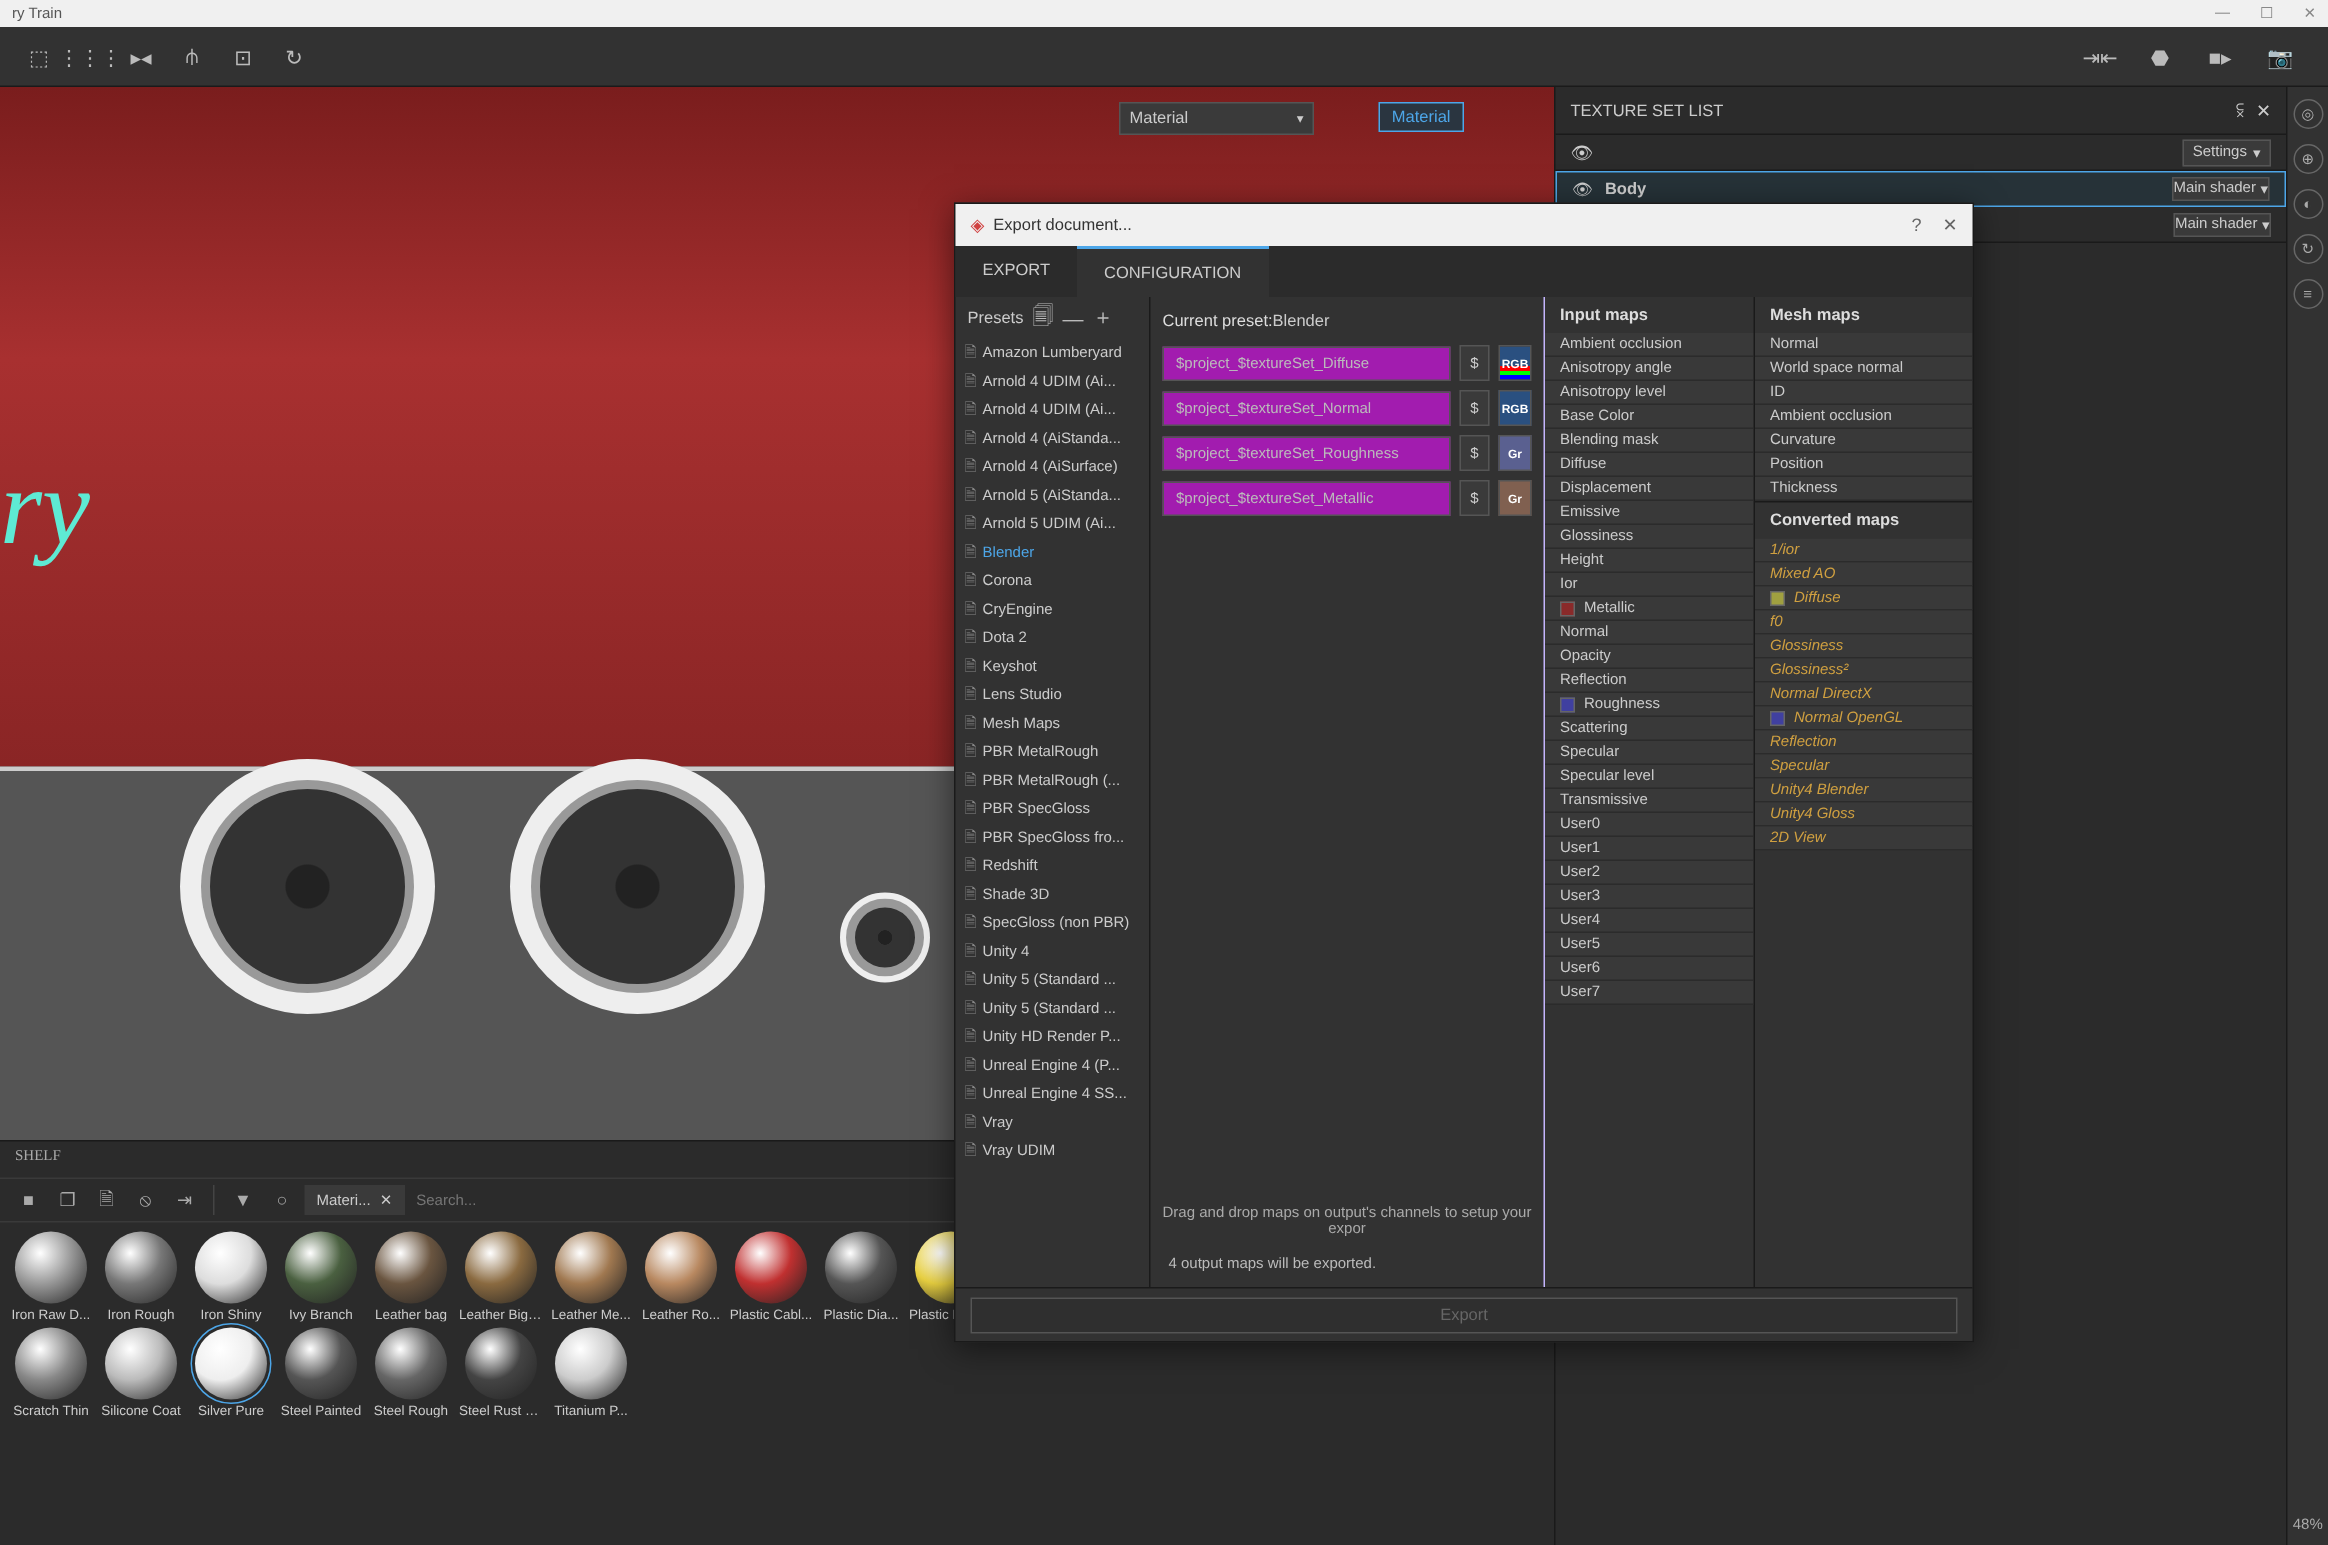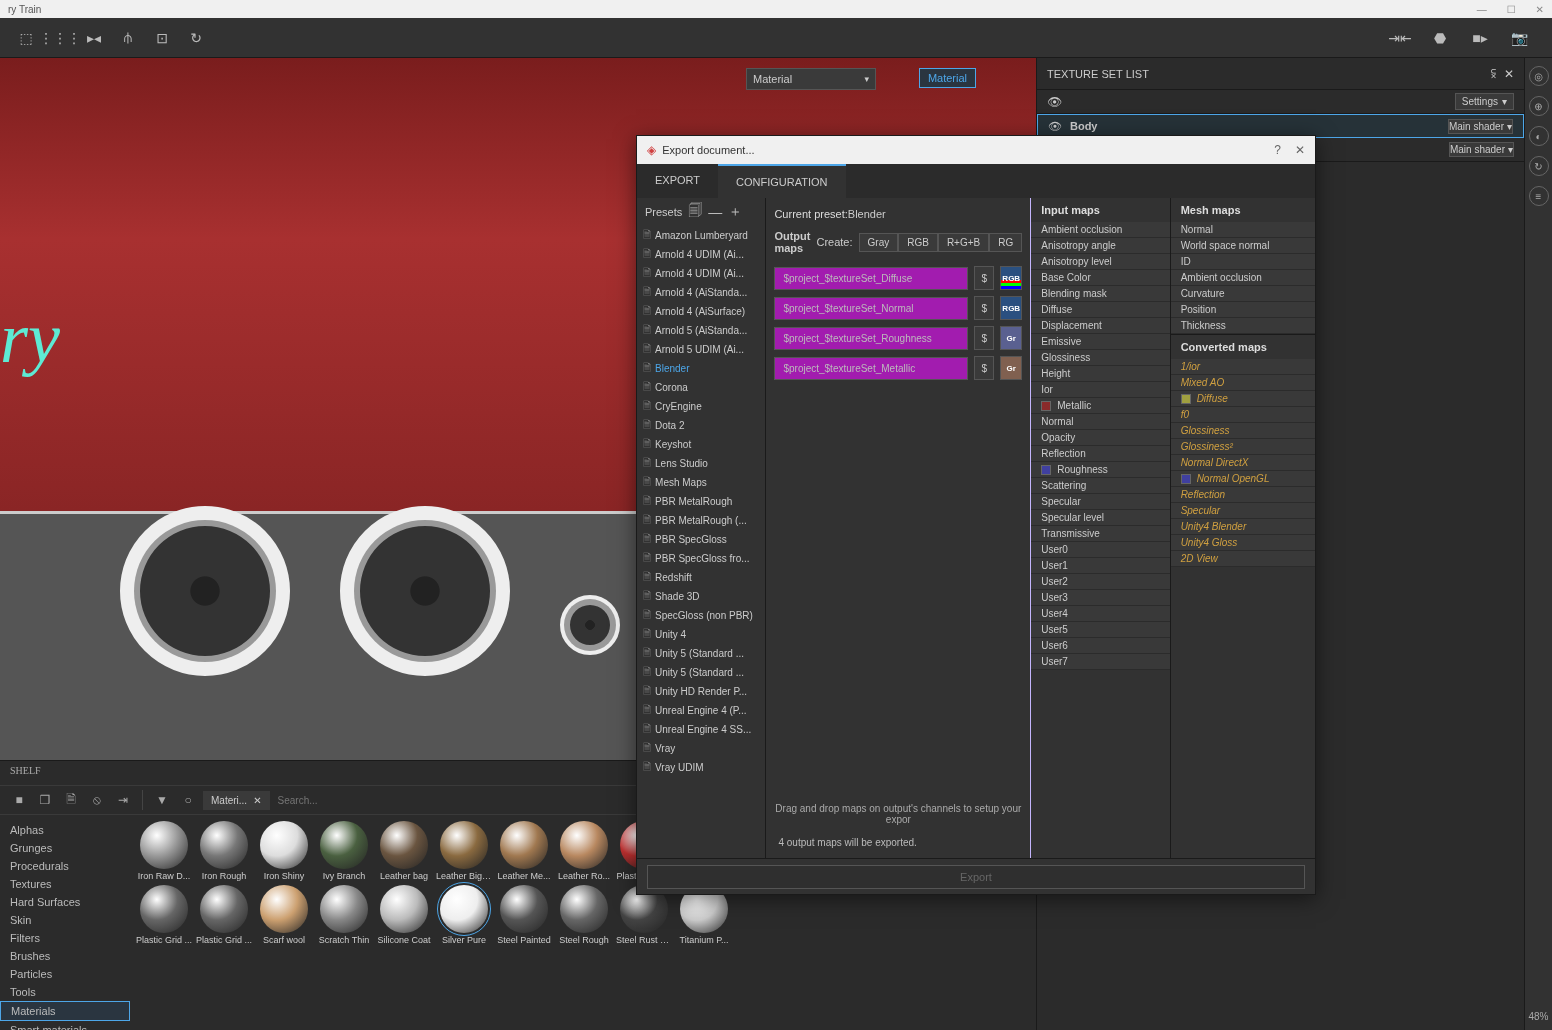--- a/index.html
+++ b/index.html
@@ -475,11 +475,6 @@
       <div class="output-hdr">
         <b>Current preset:</b><span>Blender</span>
       </div>
-      <div class="output-createrow">
-        <b>Output maps</b>
-        <span>Create:</span>
-        <span id="create-btns"><span class="createbtn">Gray</span><span class="createbtn">RGB</span><span class="createbtn">R+G+B</span><span class="createbtn">RG</span></span>
-      </div>
       <div id="outputs-list">
           <div class="out-entry">
             <div class="out-name">$project_$textureSet_Diffuse</div>

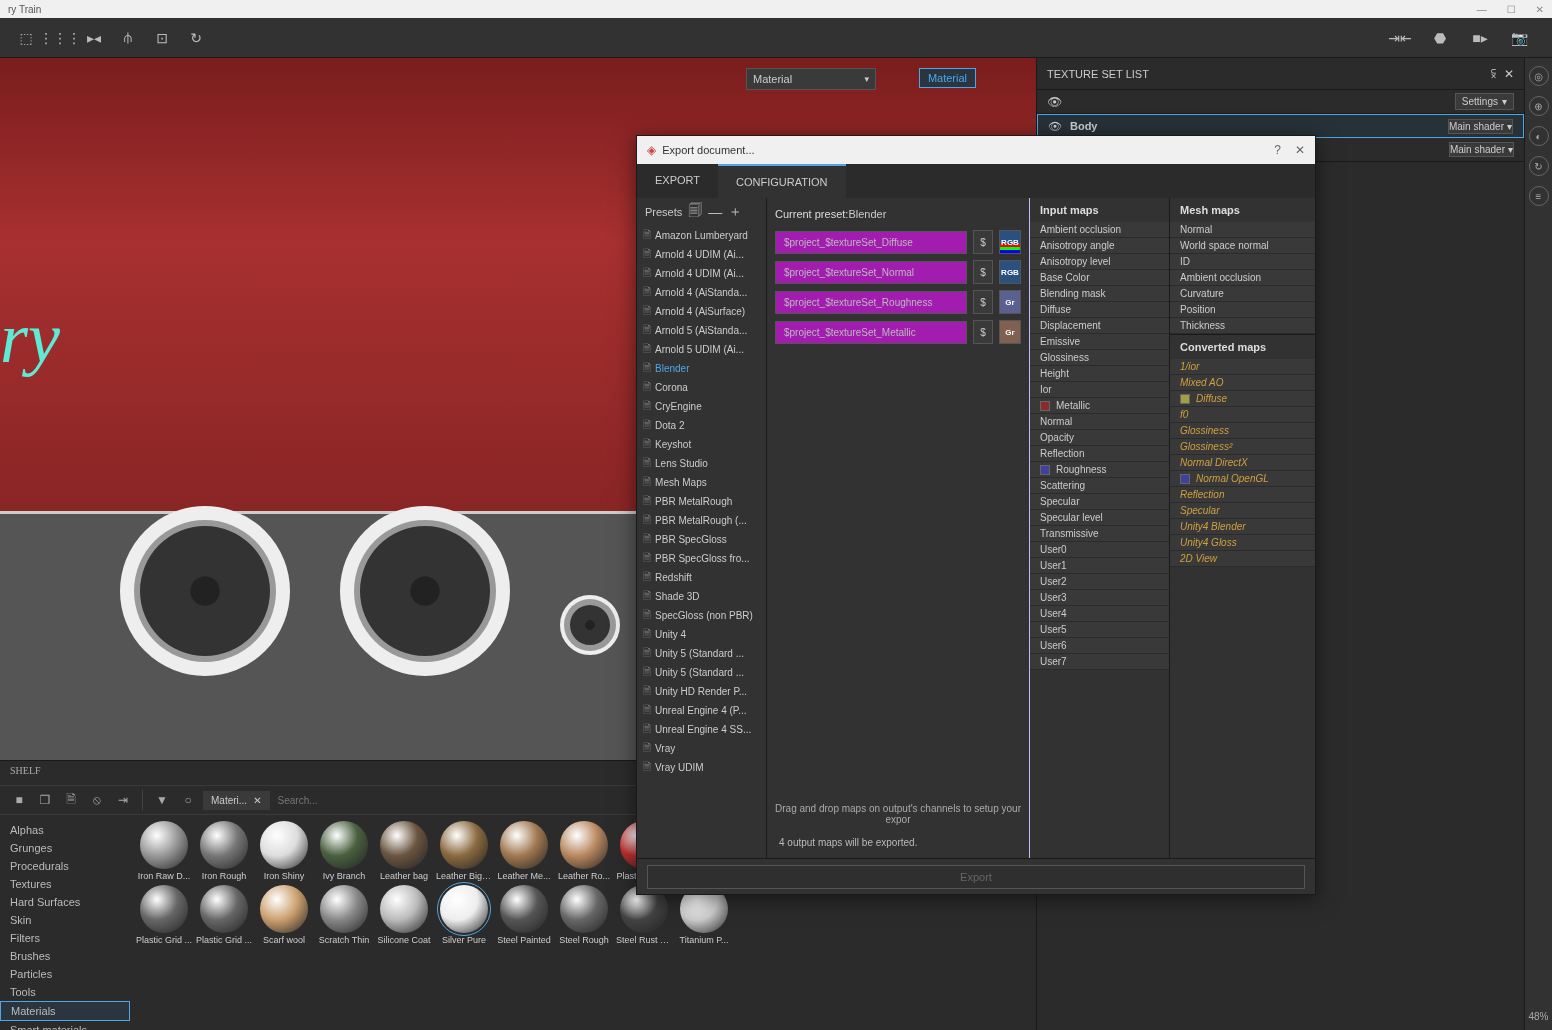--- a/index.html
+++ b/index.html
@@ -175,20 +175,6 @@
         <input placeholder="Search..." style="">
       </div>
       <div class="shelfbody">
-        <div class="shelfside" id="shelf-cats">
-            <div class="cat">Alphas</div>
-            <div class="cat">Grunges</div>
-            <div class="cat">Procedurals</div>
-            <div class="cat">Textures</div>
-            <div class="cat">Hard Surfaces</div>
-            <div class="cat">Skin</div>
-            <div class="cat">Filters</div>
-            <div class="cat">Brushes</div>
-            <div class="cat">Particles</div>
-            <div class="cat">Tools</div>
-            <div class="cat sel">Materials</div>
-            <div class="cat">Smart materials</div>
-          </div>
         <div class="shelfgrid" id="shelf-grid">
             <div class="shelfitem">
               <div class="ball" style="background: radial-gradient(circle at 35% 30%, rgb(255, 255, 255), rgb(153, 153, 153) 45%, rgb(34, 34, 34));"></div>

